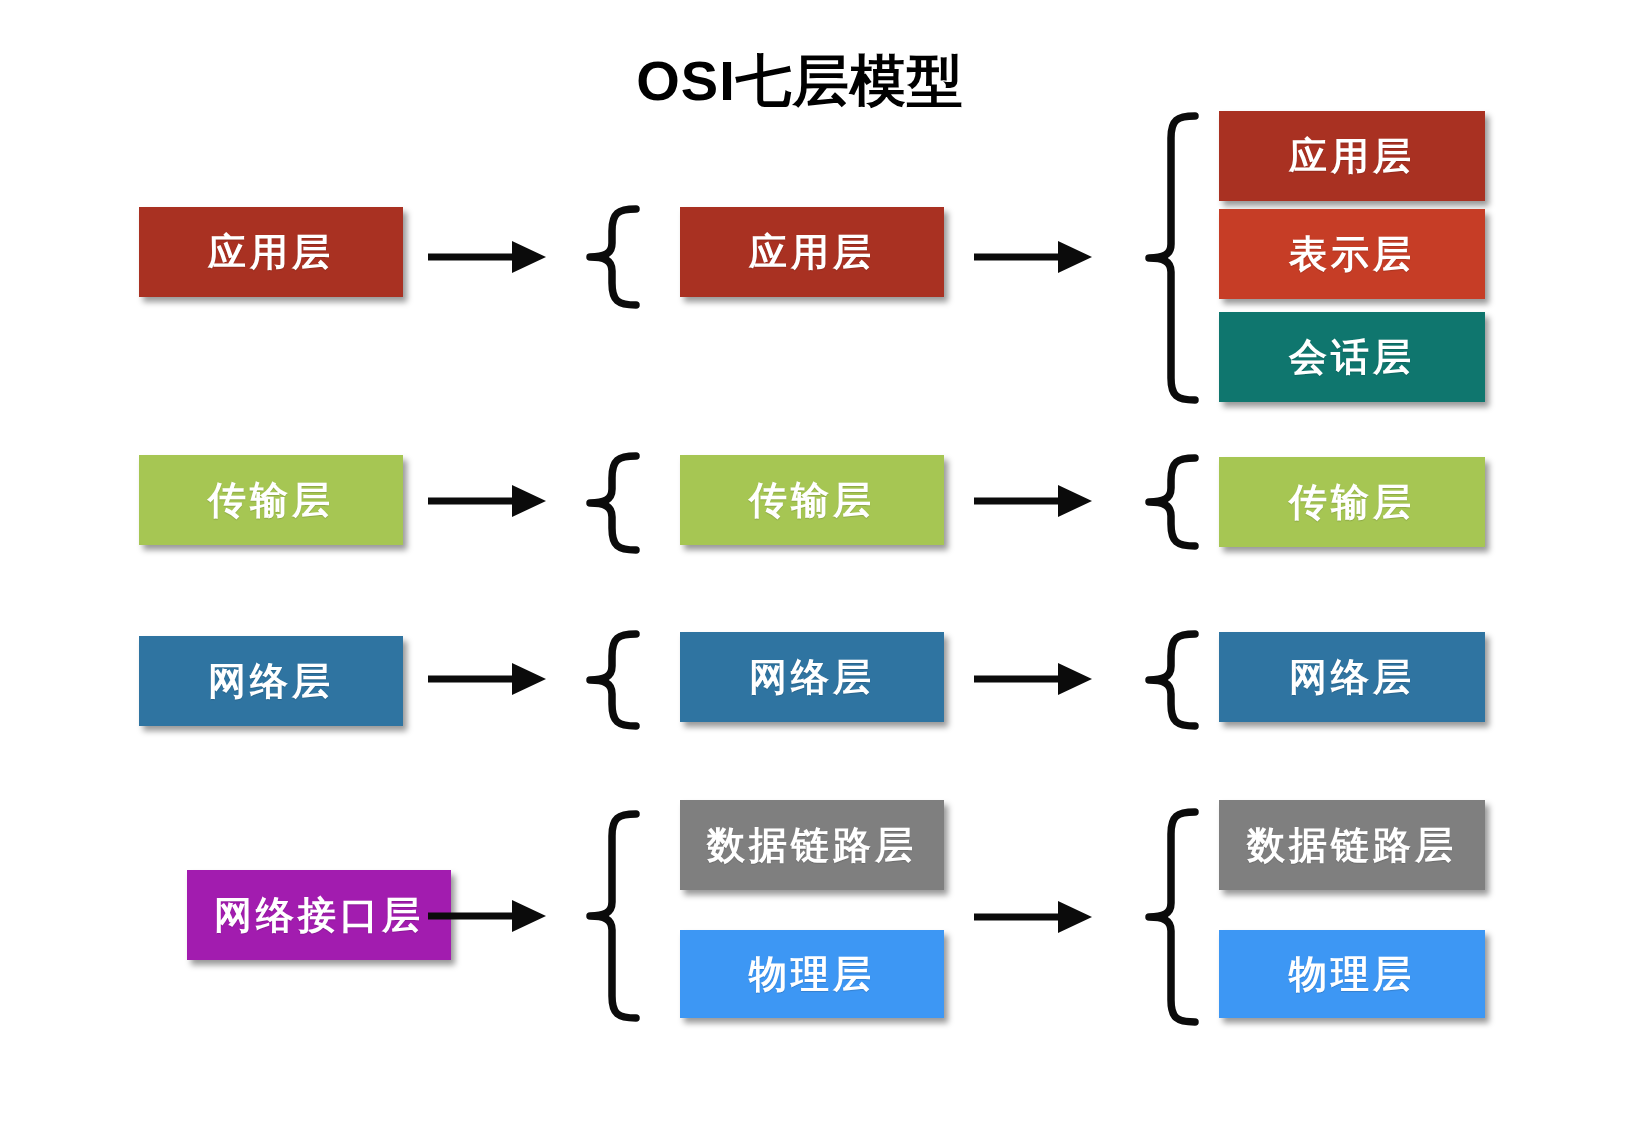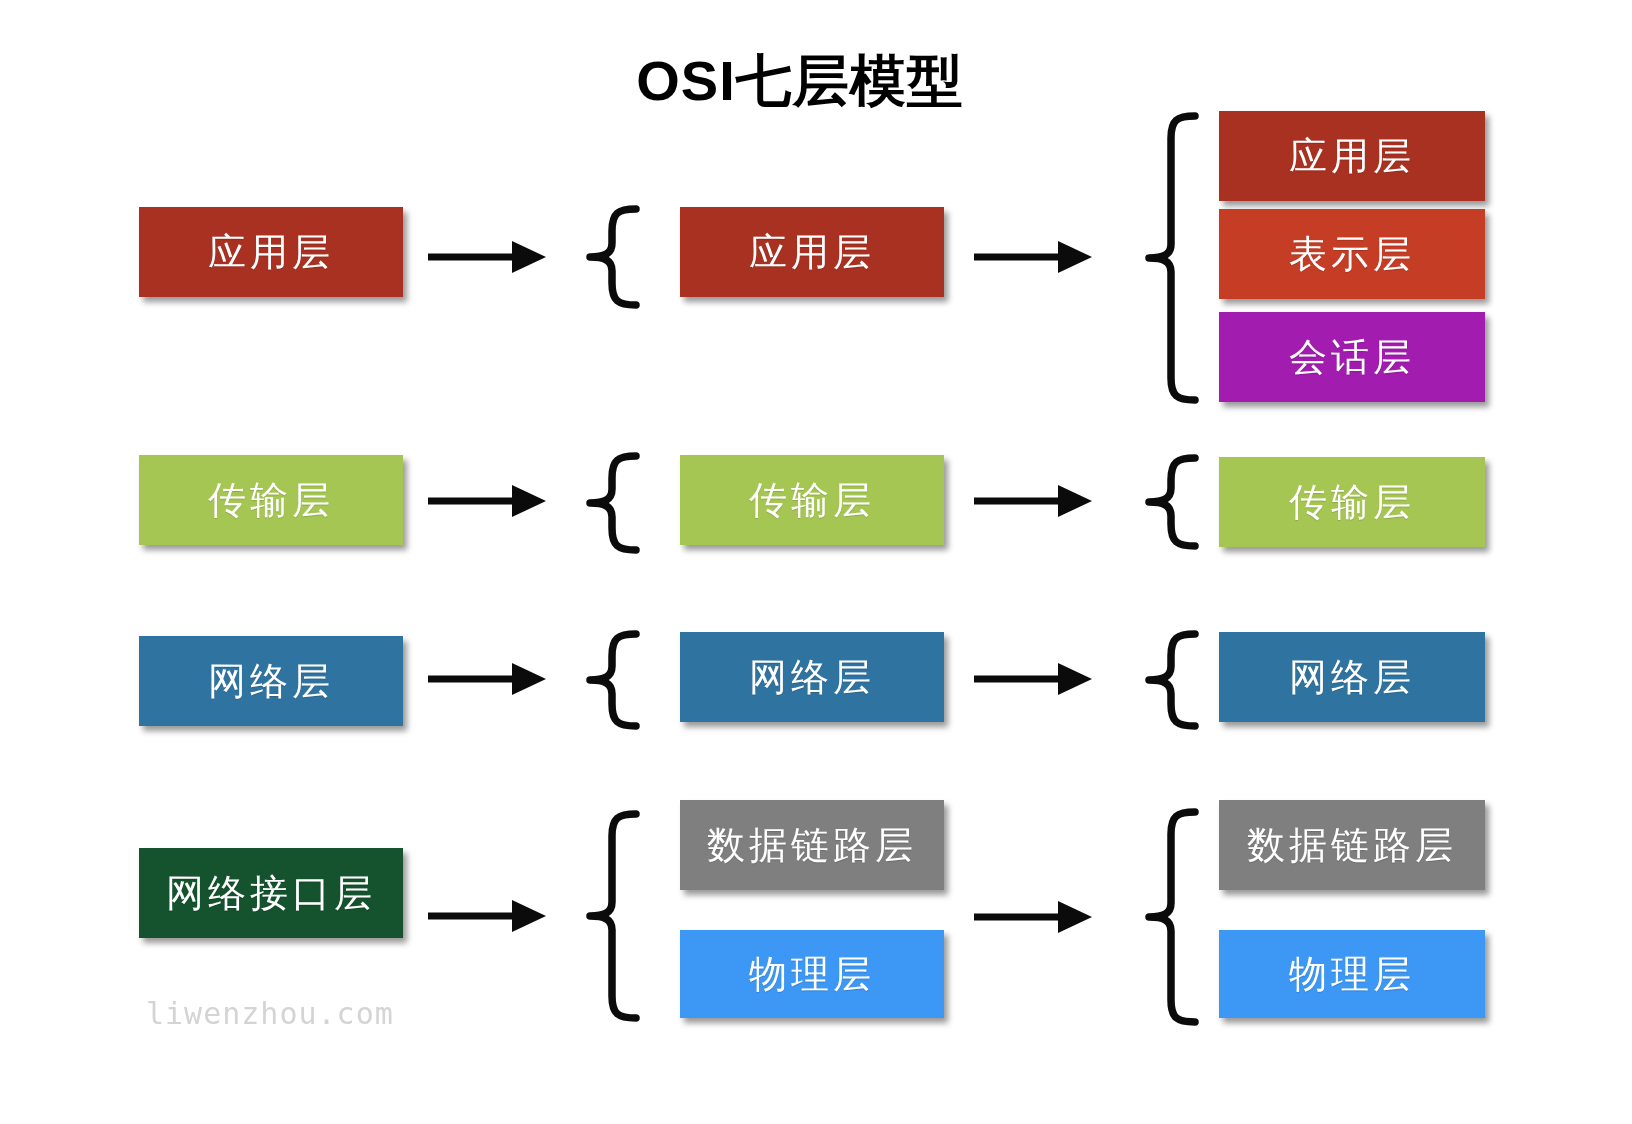--- a/index.html
+++ b/index.html
@@ -28,7 +28,7 @@
     justify-content: center;
     color: #ffffff;
     font-size: 38px;
-    font-weight: normal;
+    font-weight: bold;
     letter-spacing: 4px;
     box-shadow: 4px 5px 6px rgba(0,0,0,0.40);
     text-shadow: 0 1px 1px rgba(0,0,0,0.15);

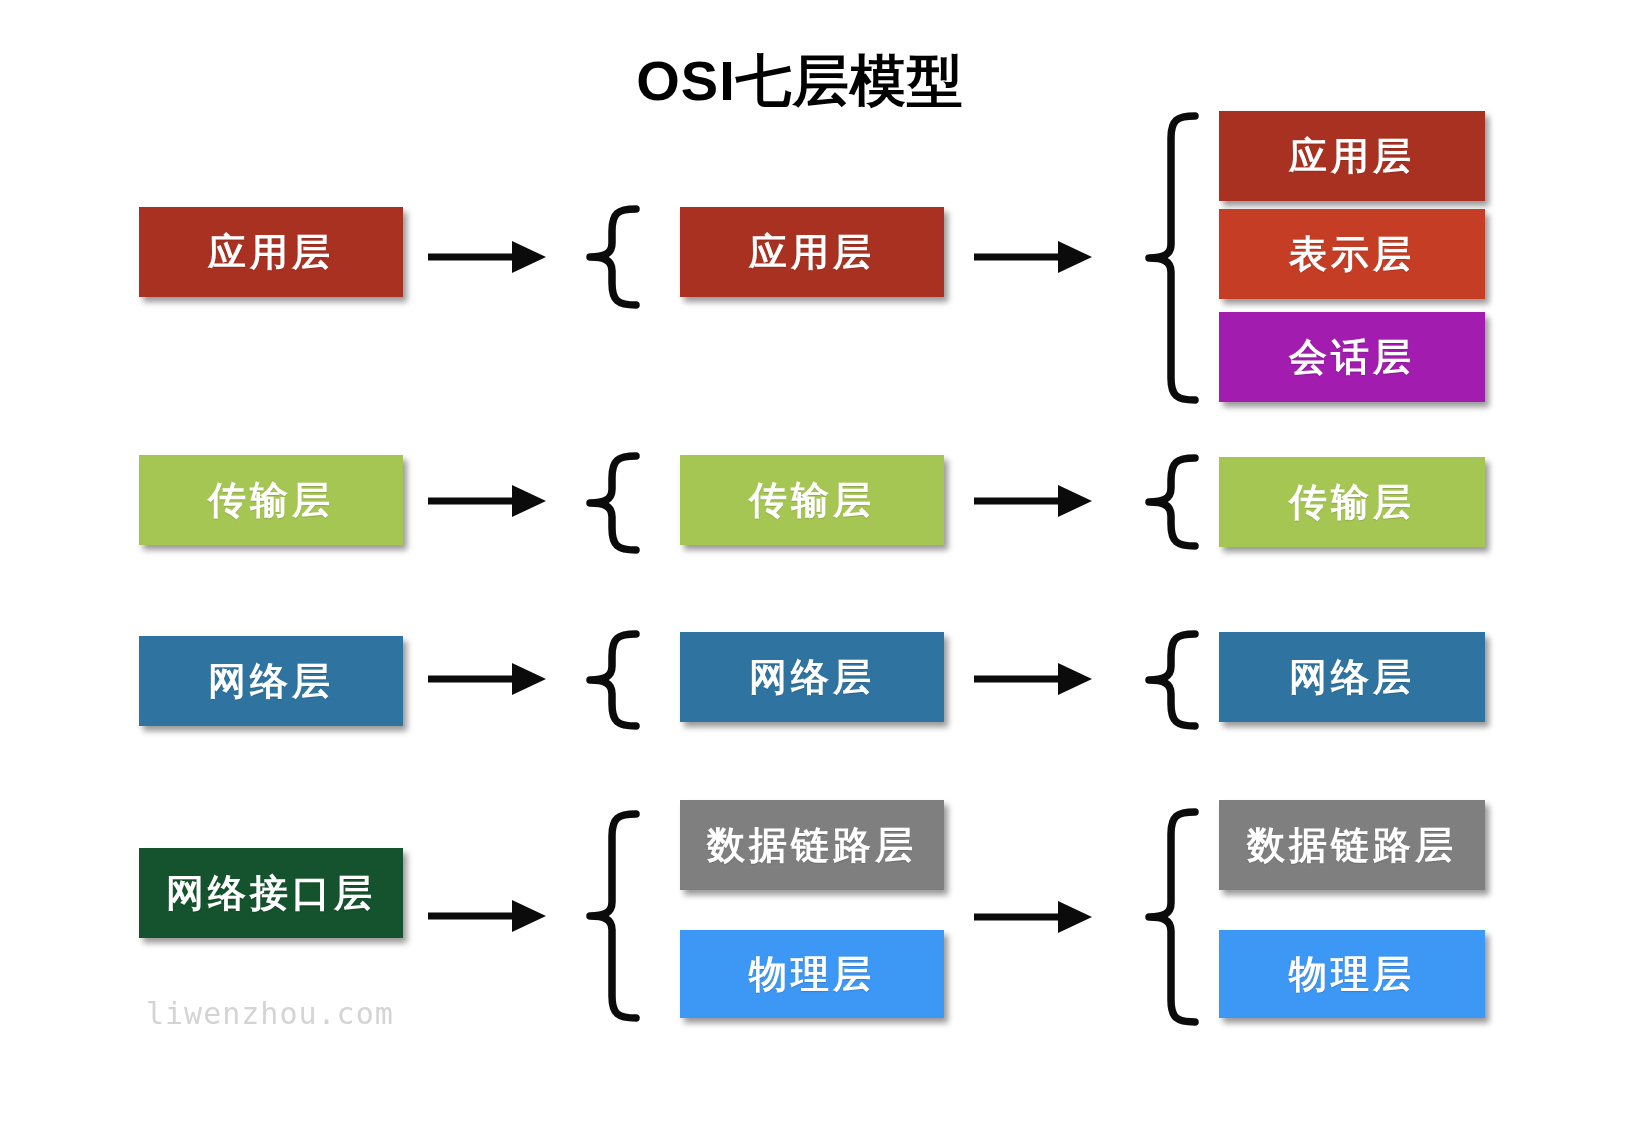--- a/index.html
+++ b/index.html
@@ -149,7 +149,7 @@
   <div class="box w-right" style="top: 209px; background-color: rgb(198, 61, 38); text-align: center;">
     <span>表示层</span>
   </div>
-  <div class="box w-right" style="top: 312px; background-color: #a21caf; text-align: center;">
+  <div class="box w-right" style="top: 312px; background-color: #0f766e; text-align: center;">
     <span>会话层</span>
   </div>
   <div class="box w-right" style="top: 457px; background-color: rgb(166, 198, 83);">

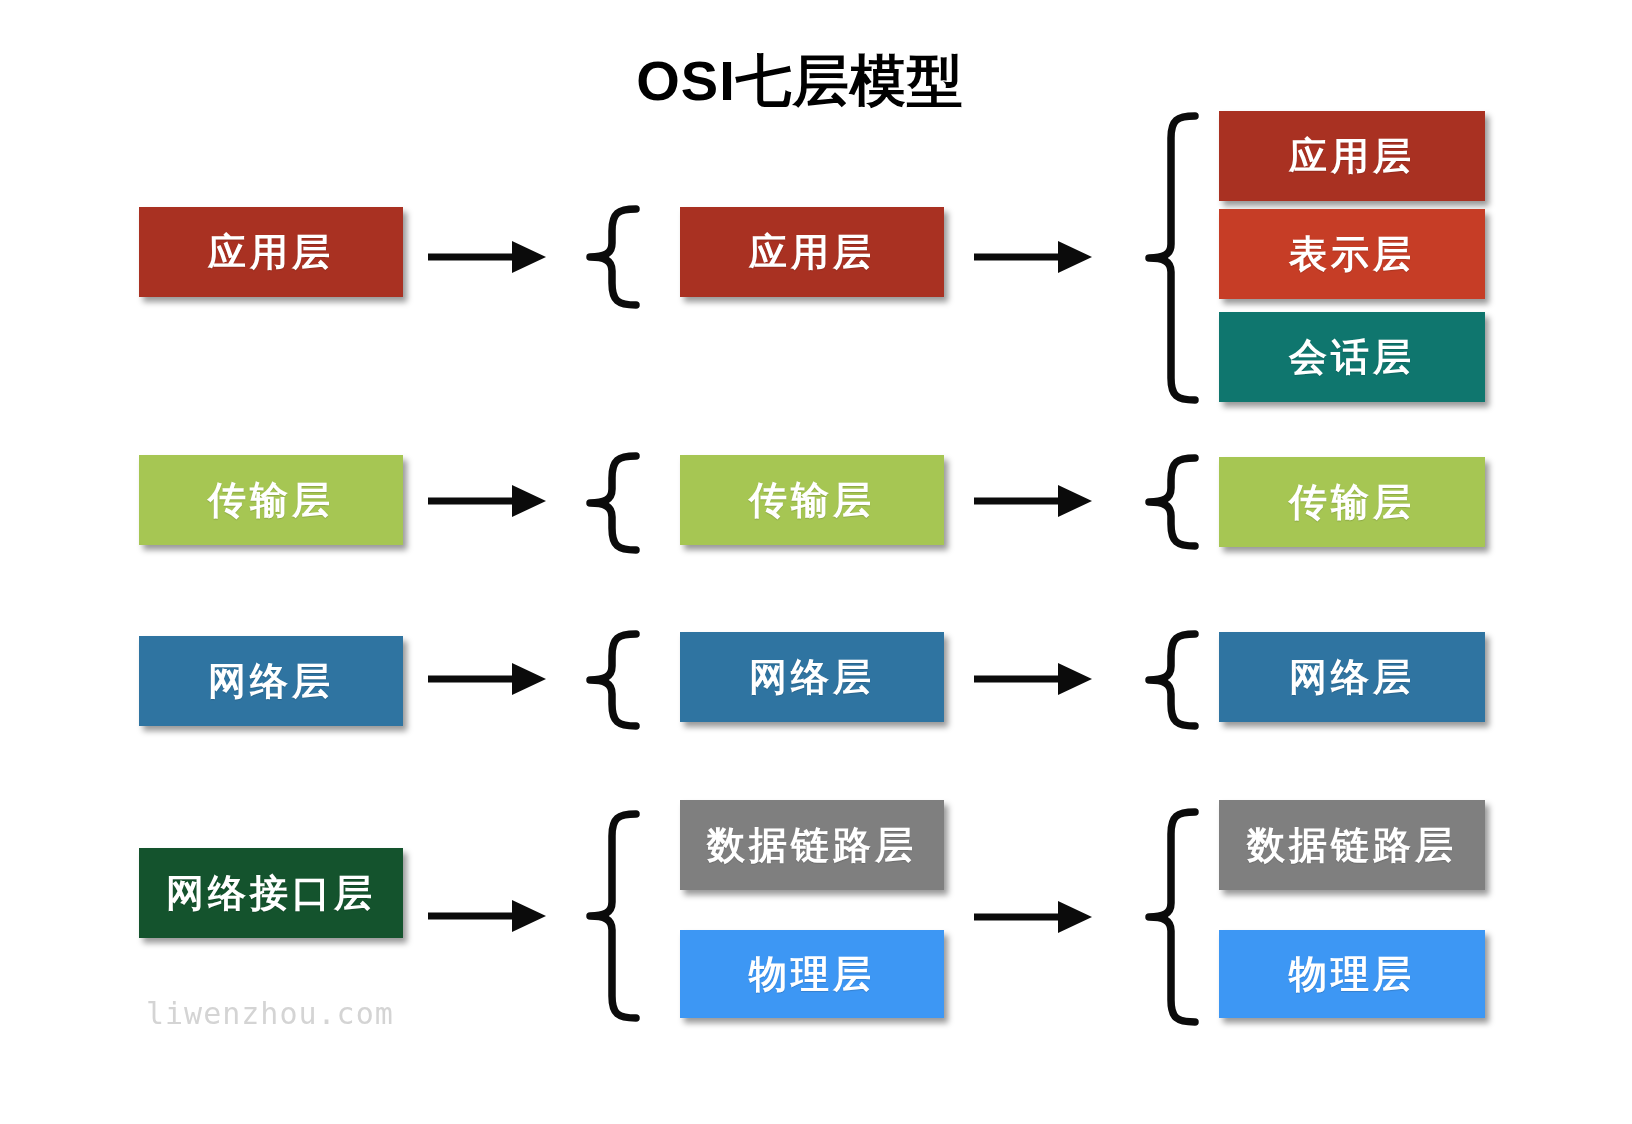--- a/index.html
+++ b/index.html
@@ -63,7 +63,7 @@
   <div class="box w-left" style="top: 636px; background-color: rgb(47, 116, 161);">
     <span>网络层</span>
   </div>
-  <div class="box w-left" style="top: 848px; background-color: #14532d;">
+  <div class="box w-left" style="top: 870px; background-color: #a21caf; margin-left: 48px;">
     <span>网络接口层</span>
   </div>
 

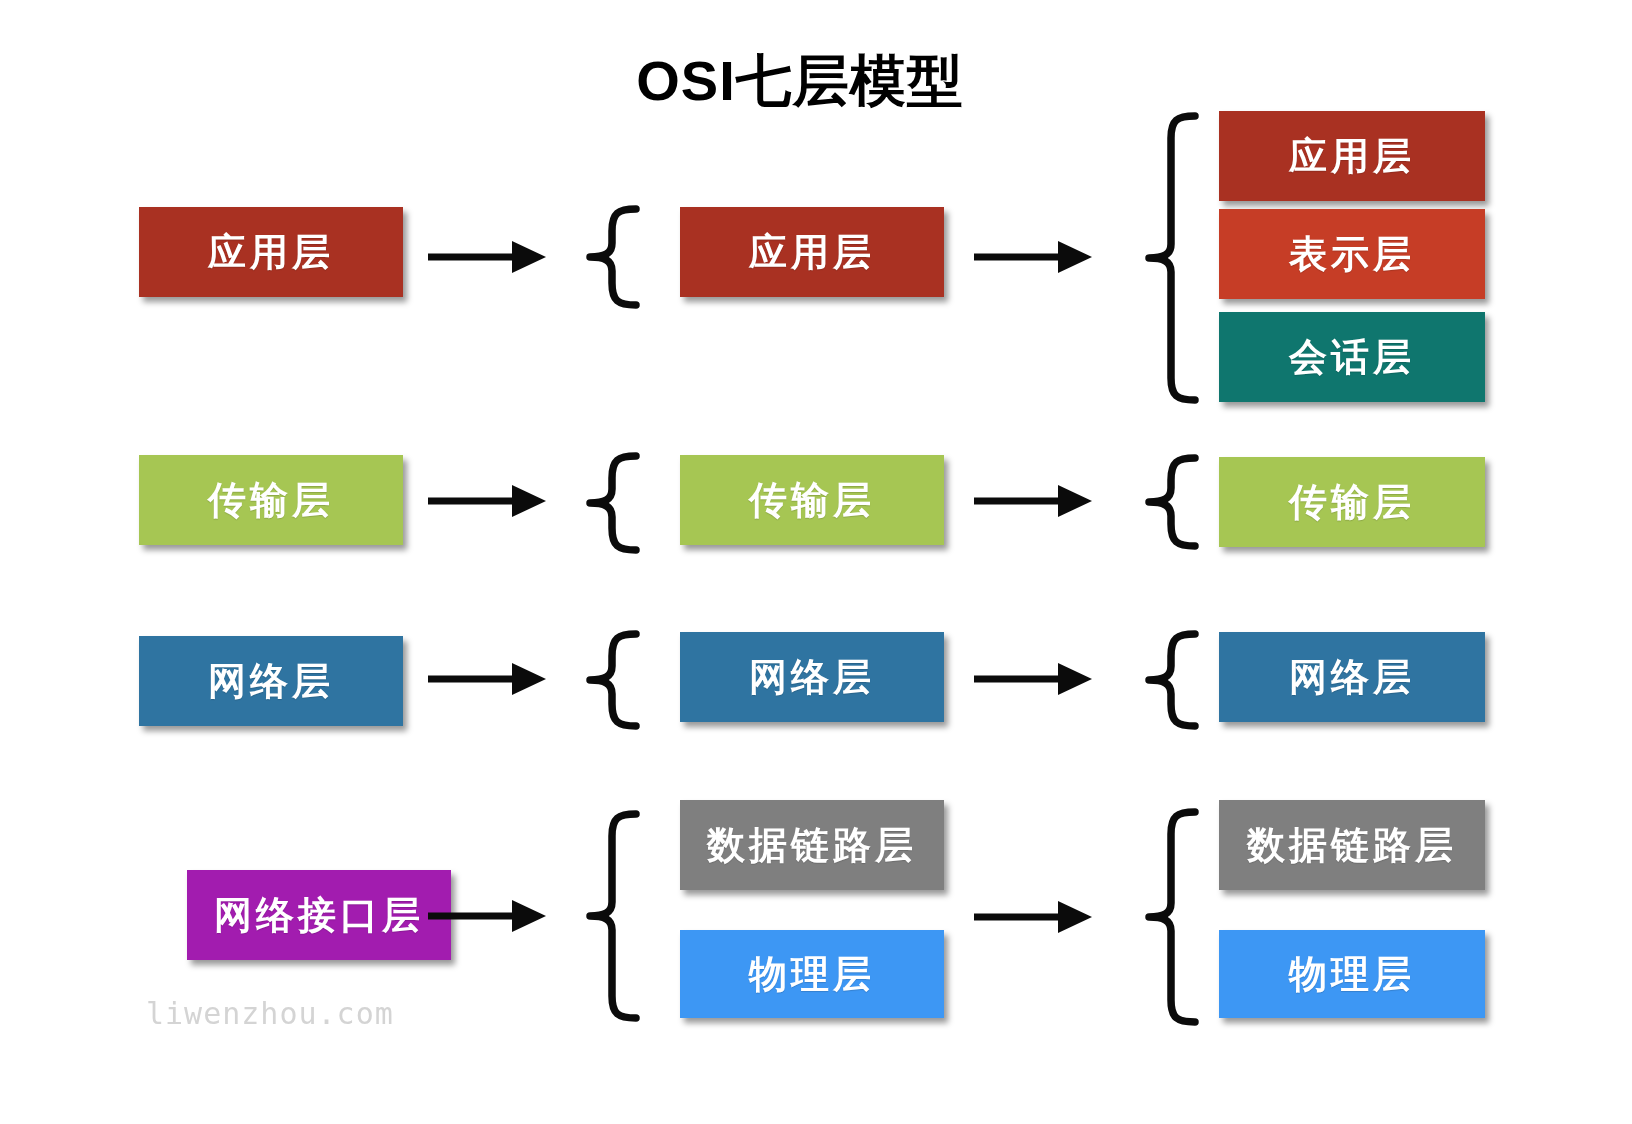--- a/index.html
+++ b/index.html
@@ -165,7 +165,6 @@
     <span>物理层</span>
   </div>
 
-  <div class="watermark">liwenzhou.com</div>
 
 </div>
 

